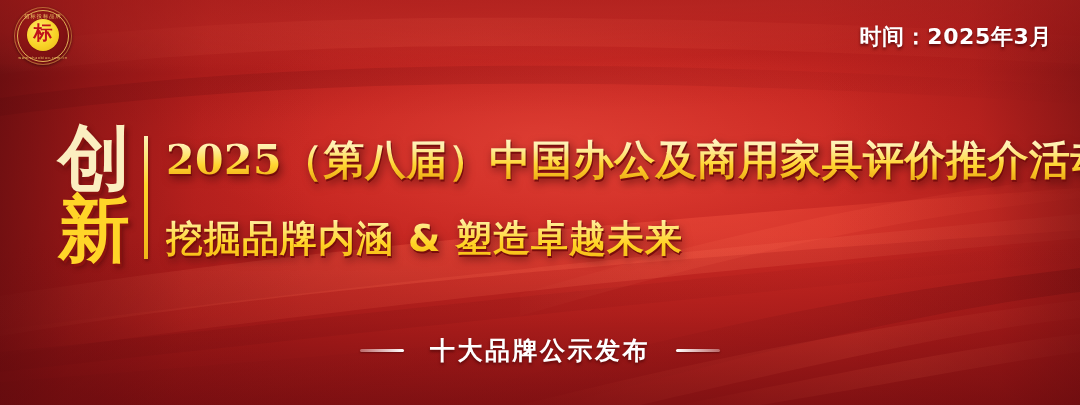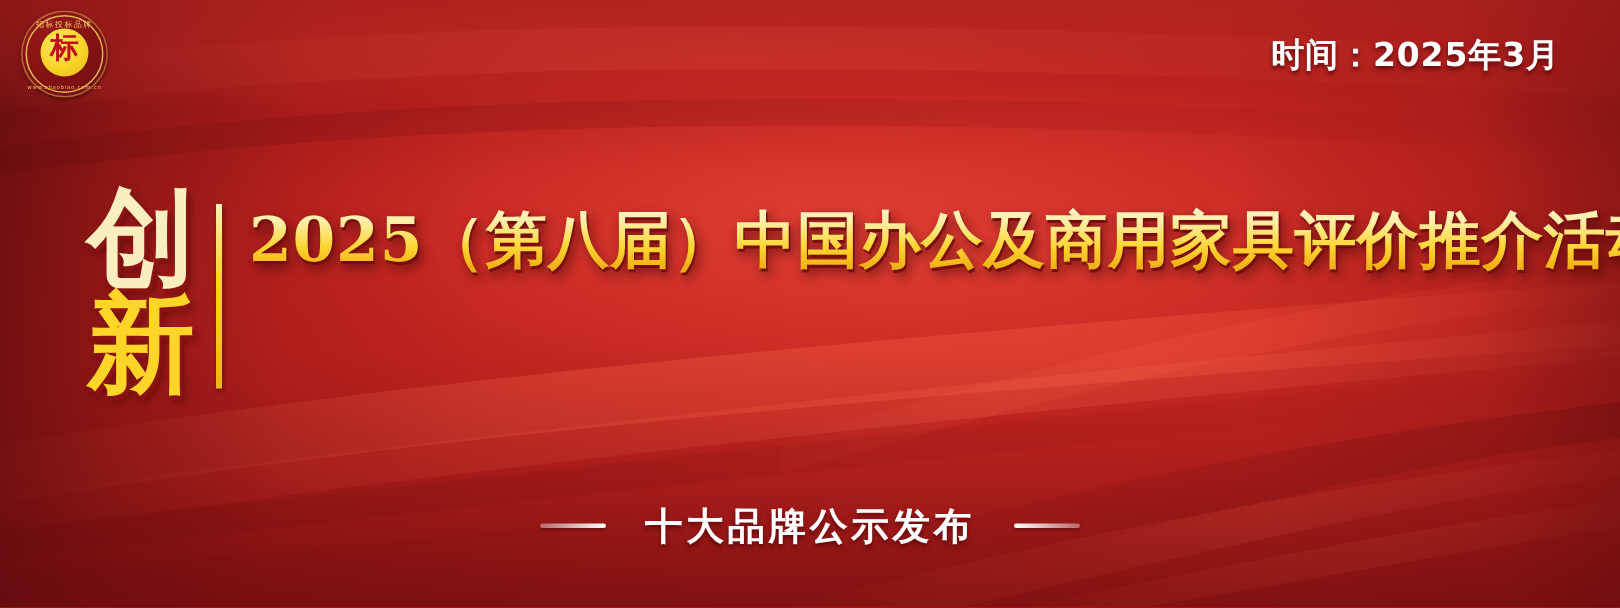--- a/index.html
+++ b/index.html
@@ -91,7 +91,7 @@
     white-space:nowrap;
   }
   .date-label{
-    position:absolute;right:40px;top:22px;
+    position:absolute;right:28px;top:22px;
     font-size:22px;font-weight:bold;color:#ffffff;letter-spacing:0.6px;
     text-shadow:0 2px 3px rgba(80,6,8,0.85);
     white-space:nowrap;

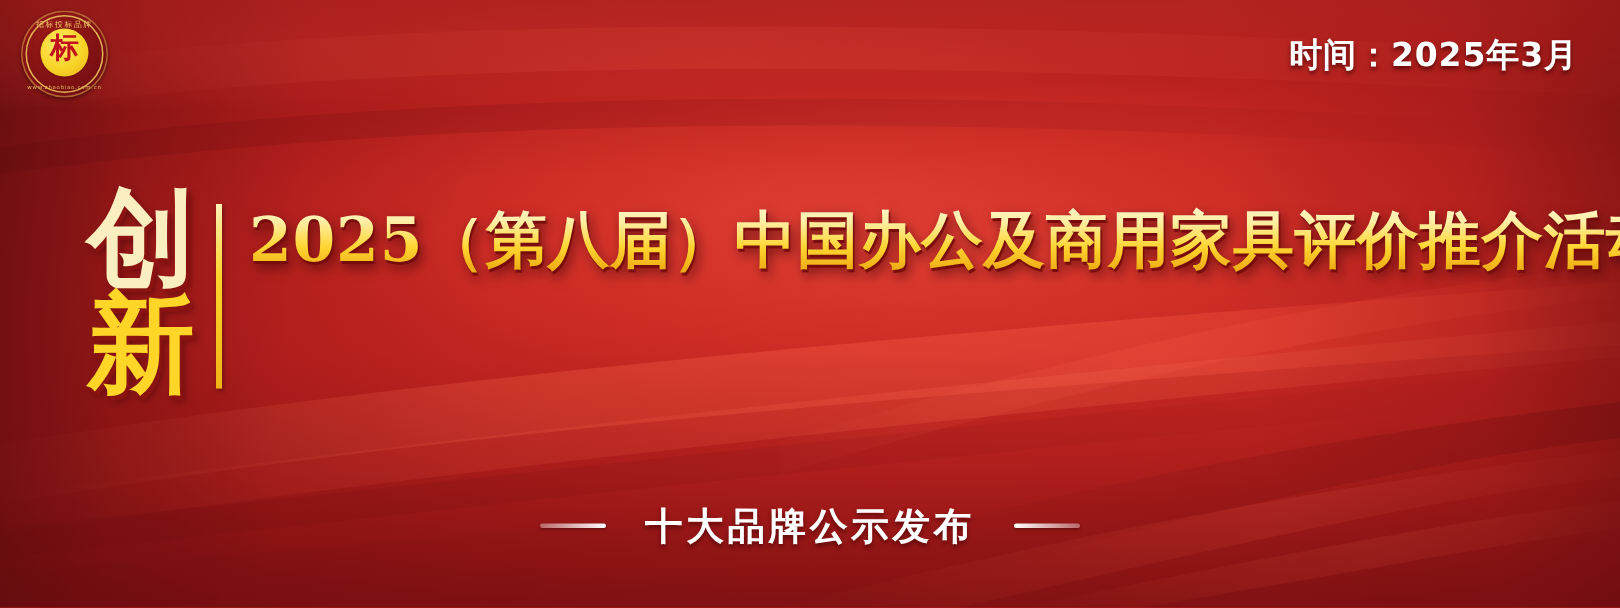--- a/index.html
+++ b/index.html
@@ -235,6 +235,7 @@
   <div class="divider"></div>
 
   <div class="headline">2025（第八届）中国办公及商用家具评价推介活动</div>
+  <div class="subtitle">挖掘品牌内涵 &amp; 塑造卓越未来</div>
 
   <div class="bottom-strip">
     <span class="dash"></span>

